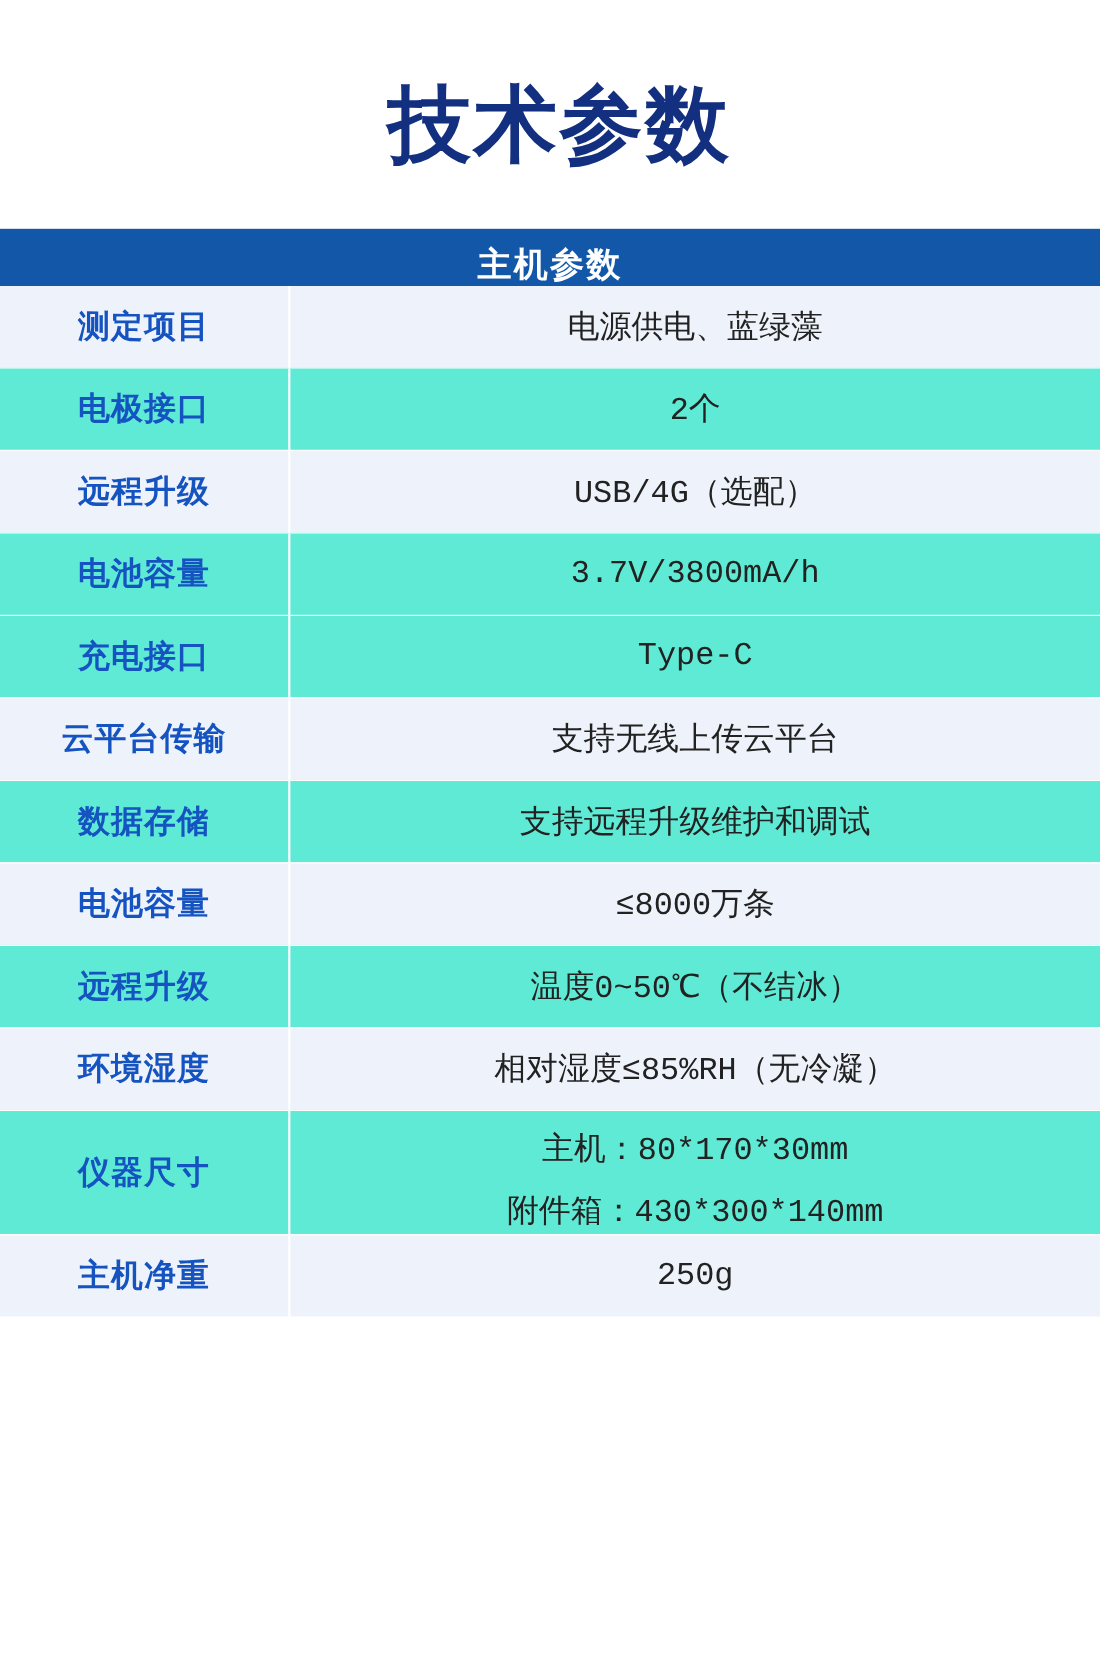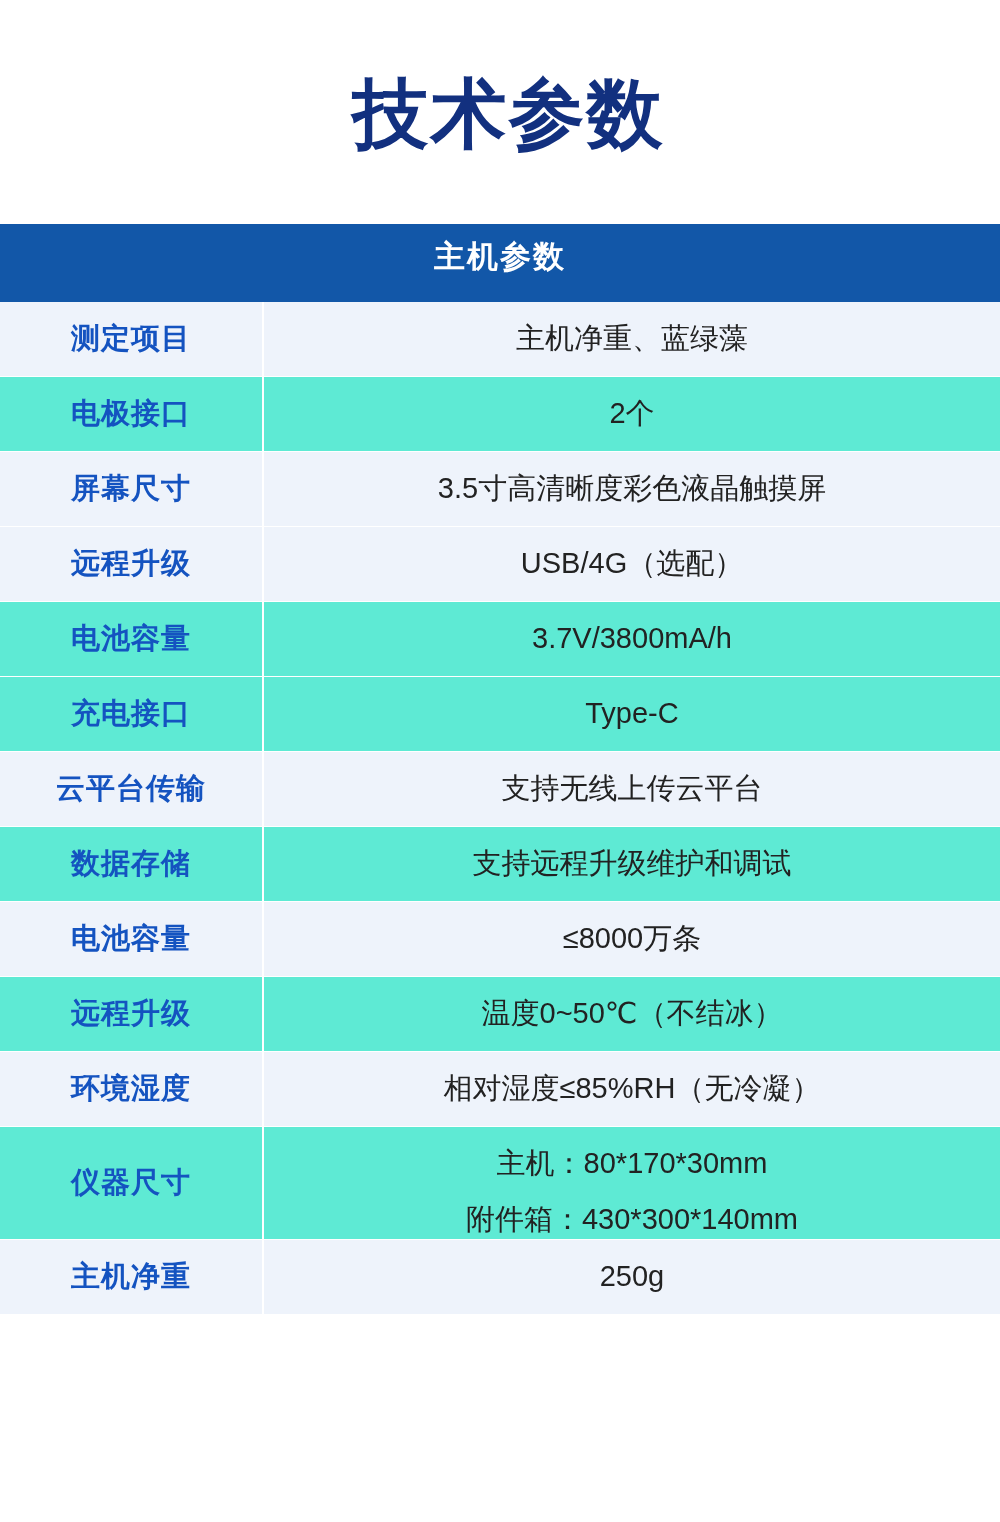--- a/index.html
+++ b/index.html
@@ -27,7 +27,7 @@
     color: #12307f;
     letter-spacing: 2px;
     padding-top: 72px;
-    padding-bottom: 68px;
+    padding-bottom: 52px;
     line-height: 1.1;
     margin-left: 17px;
   }

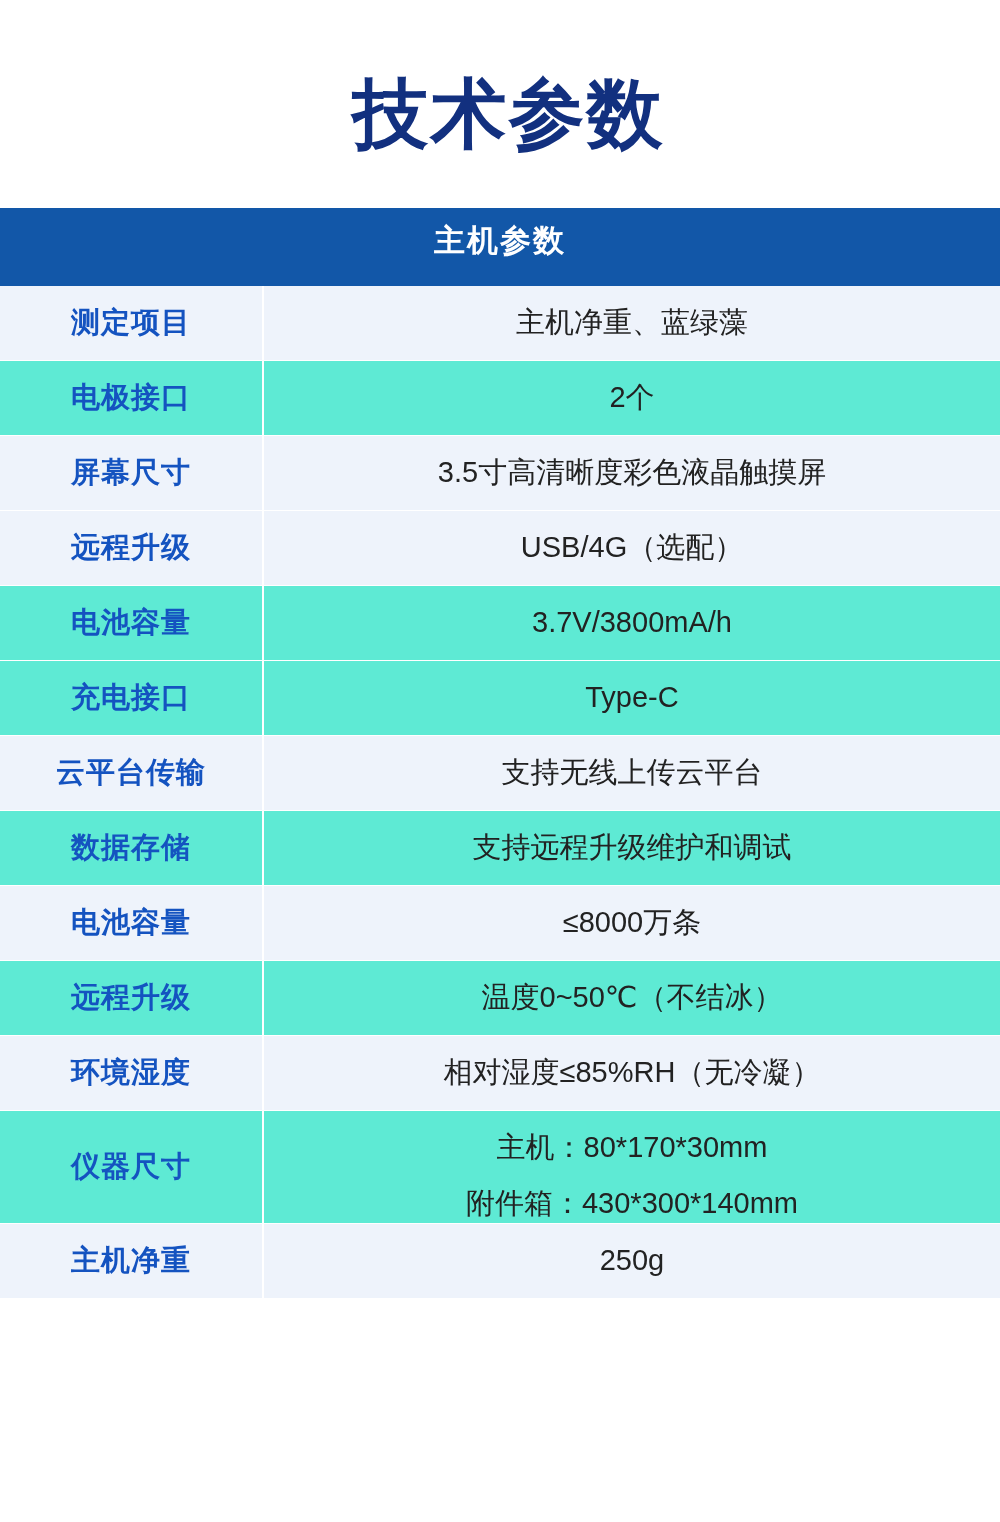--- a/index.html
+++ b/index.html
@@ -37,7 +37,7 @@
     text-align: center;
     font-size: 31px;
     font-weight: bold;
-    height: 78px;
+    height: 52px;
     line-height: 66px;
     letter-spacing: 2px;
   }

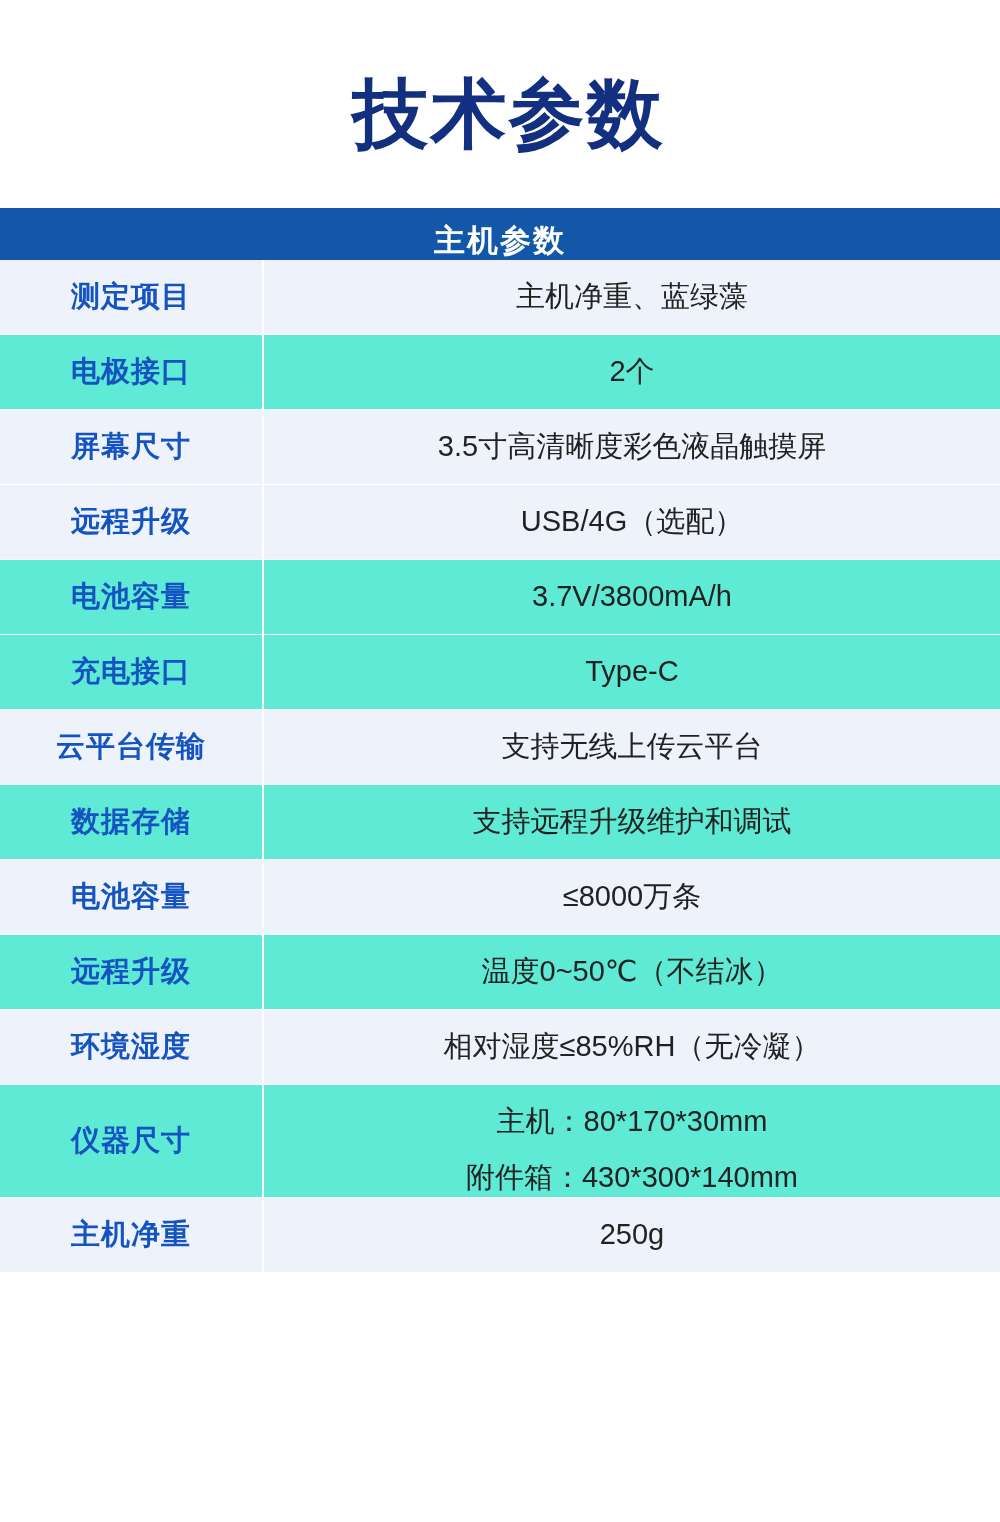--- a/index.html
+++ b/index.html
@@ -45,6 +45,7 @@
     width: 100%;
     border-collapse: collapse;
     table-layout: fixed;
+    font-family: Liberation Mono, monospace;
   }
   .spec-table tr {
     border-bottom: 1px solid #ffffff;

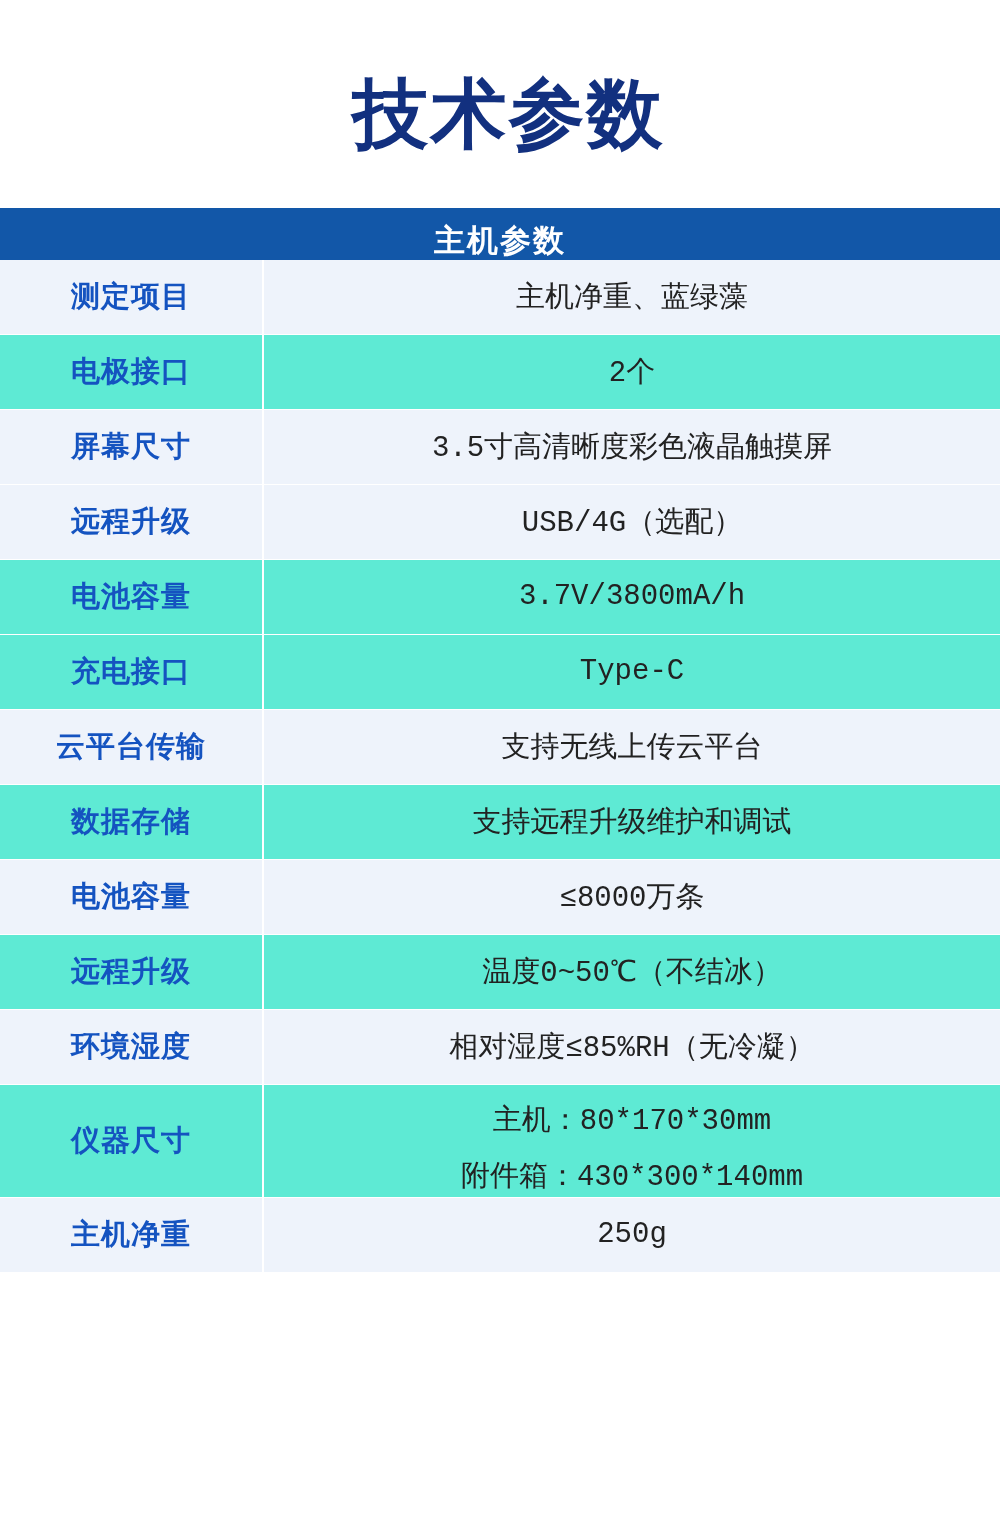--- a/index.html
+++ b/index.html
@@ -90,7 +90,7 @@
     <tbody>
       <tr class="row-odd">
         <td class="label-cell">测定项目</td>
-        <td class="value-cell">主机净重、蓝绿藻</td>
+        <td class="value-cell">电源供电、蓝绿藻</td>
       </tr>
       <tr class="row-even">
         <td class="label-cell">电极接口</td>

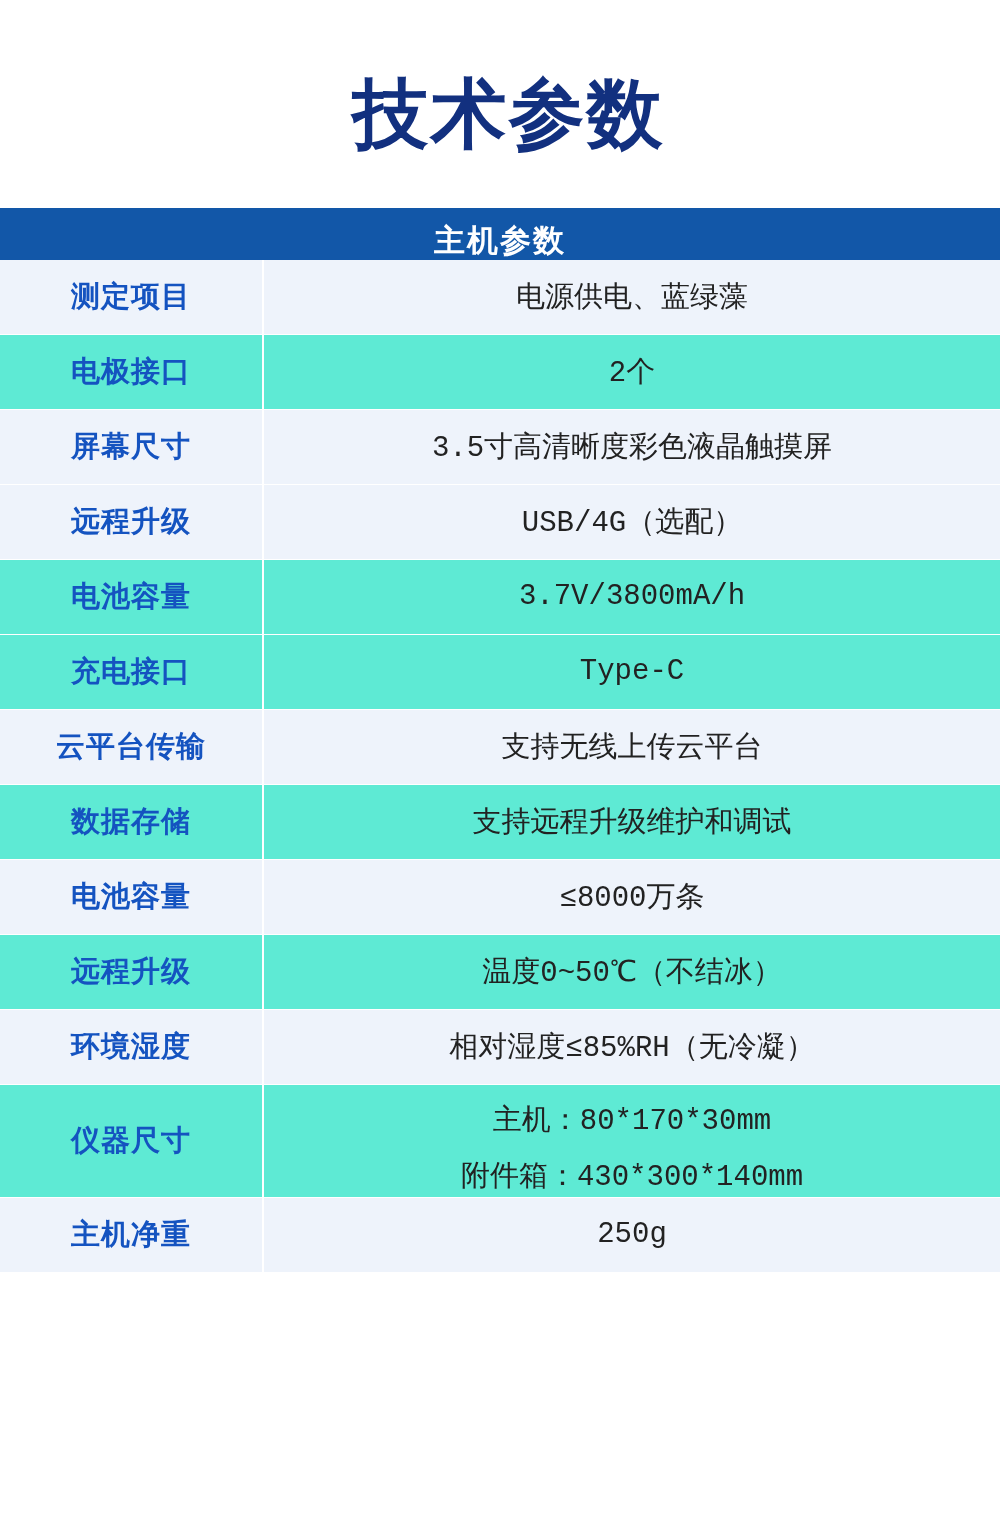--- a/index.html
+++ b/index.html
@@ -97,10 +97,6 @@
         <td class="value-cell">2个</td>
       </tr>
       <tr class="row-odd">
-        <td class="label-cell">屏幕尺寸</td>
-        <td class="value-cell">3.5寸高清晰度彩色液晶触摸屏</td>
-      </tr>
-      <tr class="row-odd">
         <td class="label-cell">远程升级</td>
         <td class="value-cell">USB/4G（选配）</td>
       </tr>

